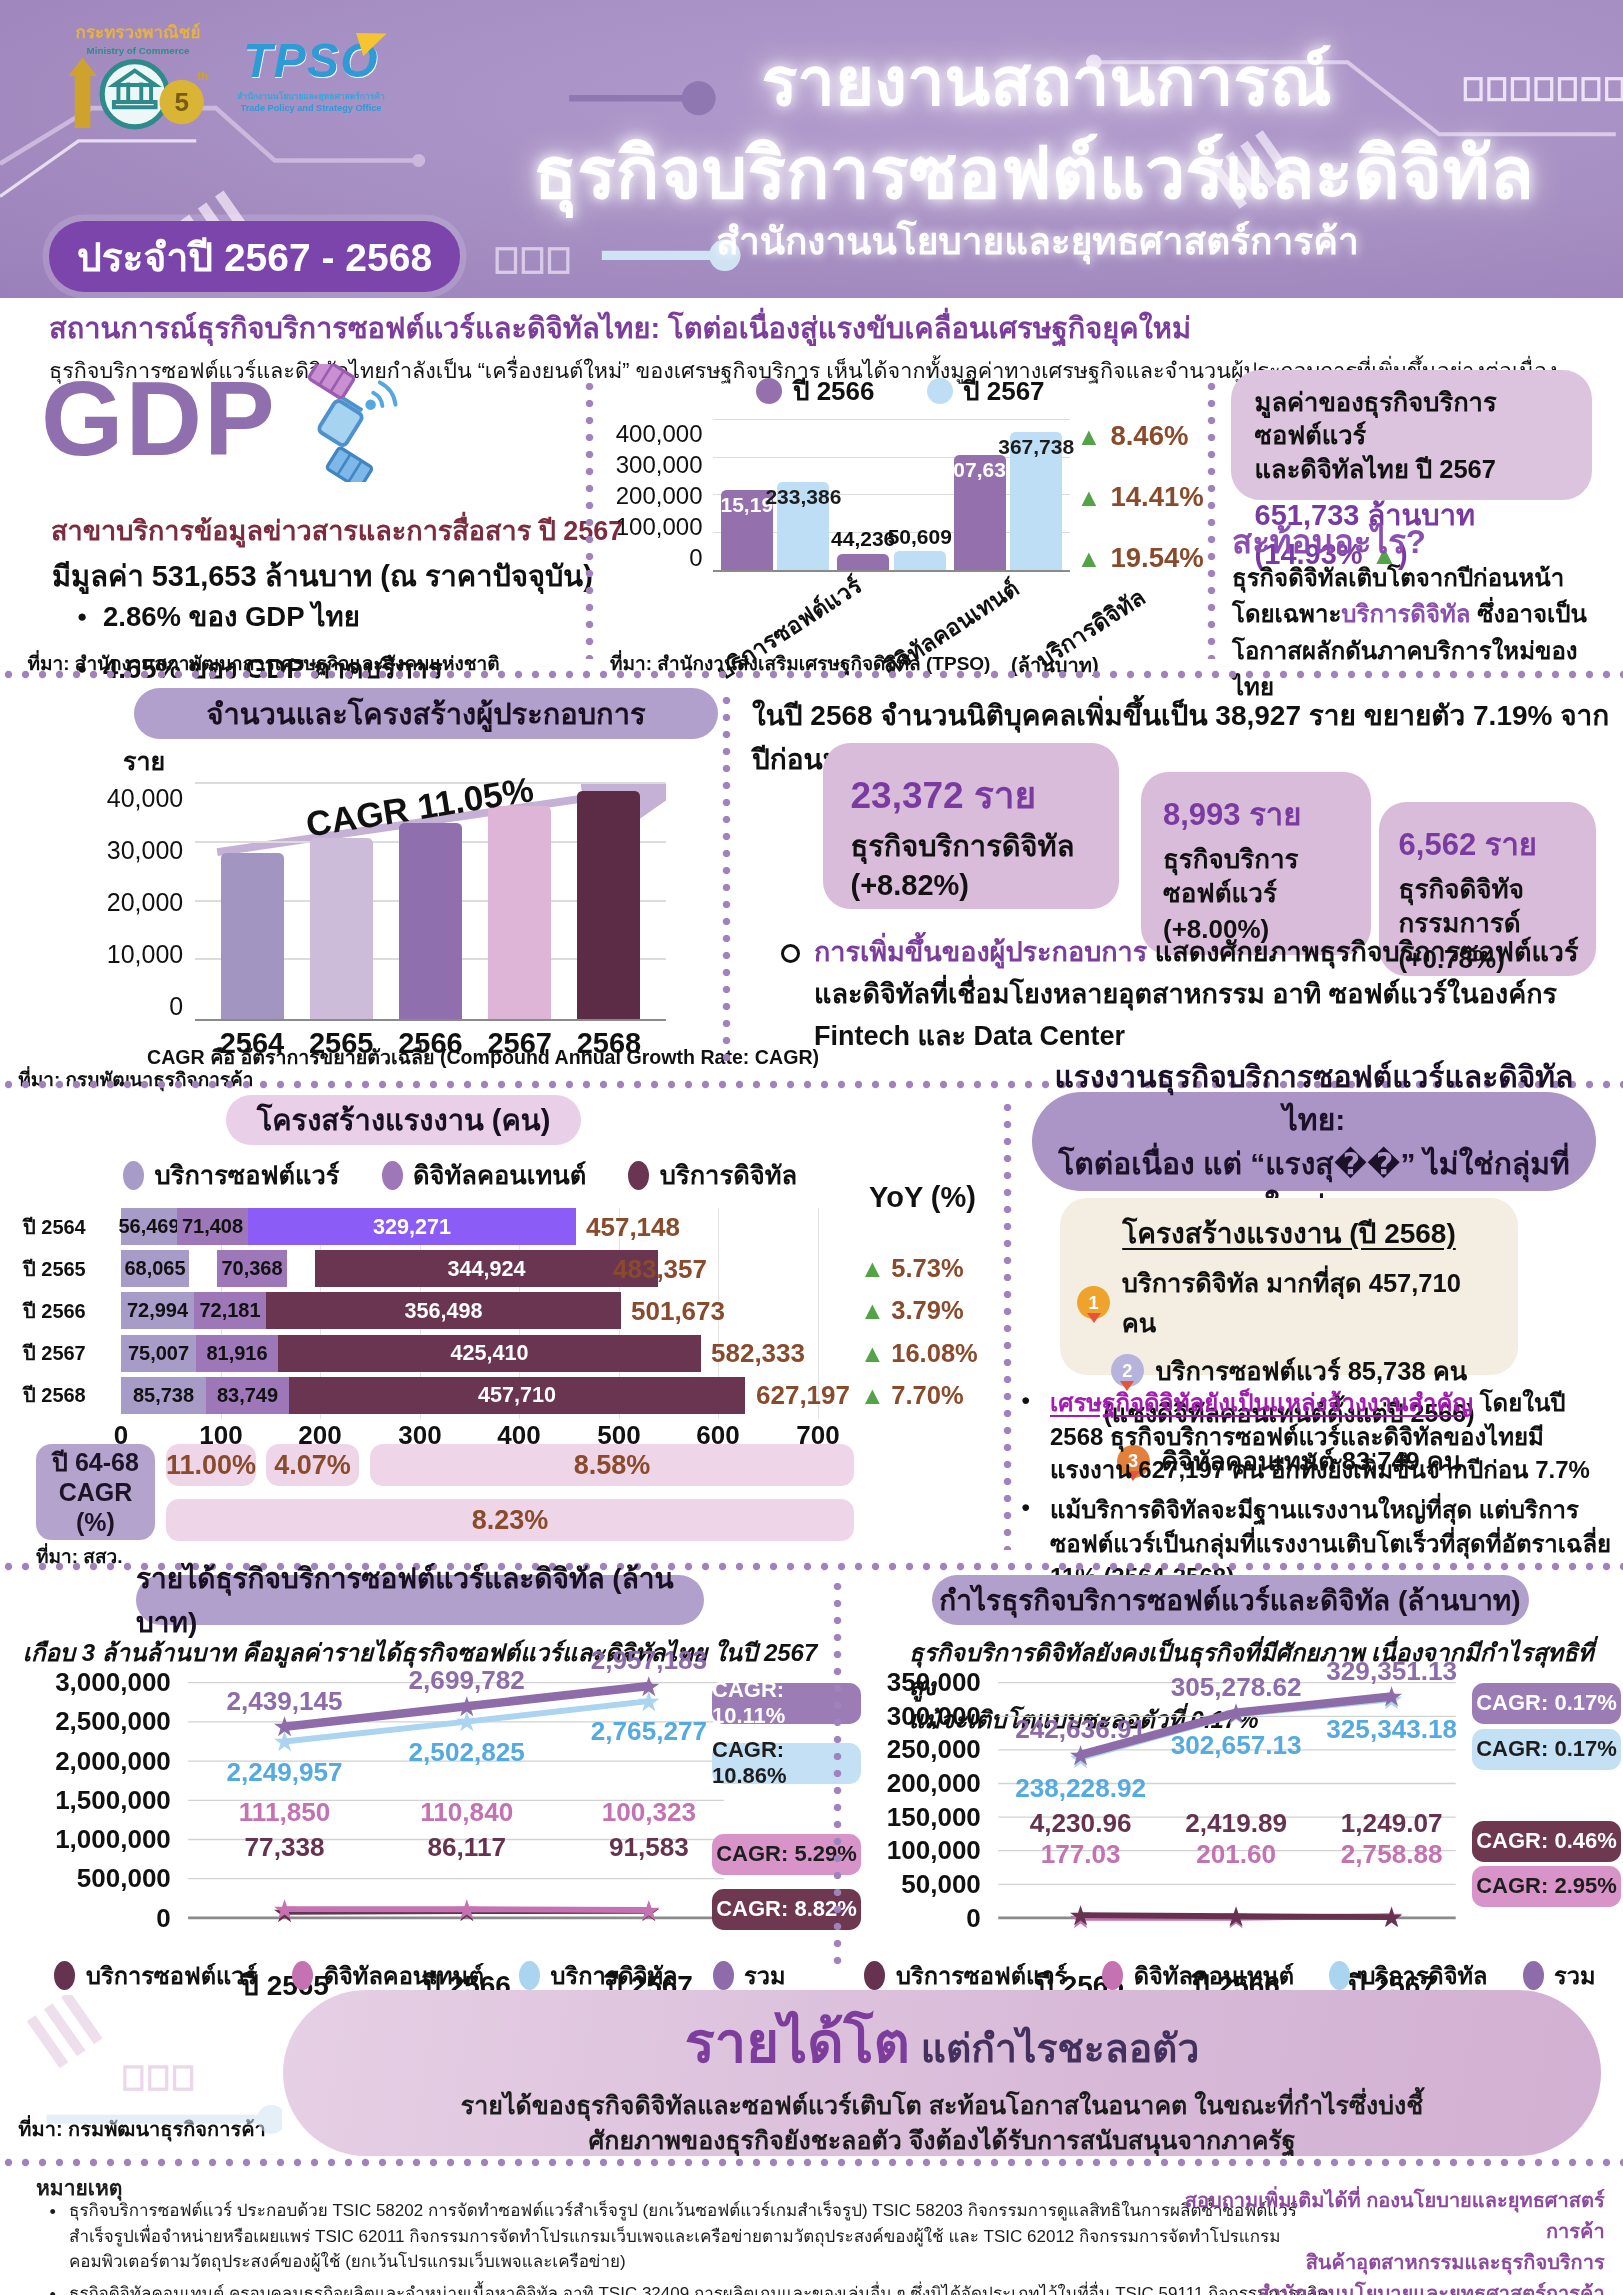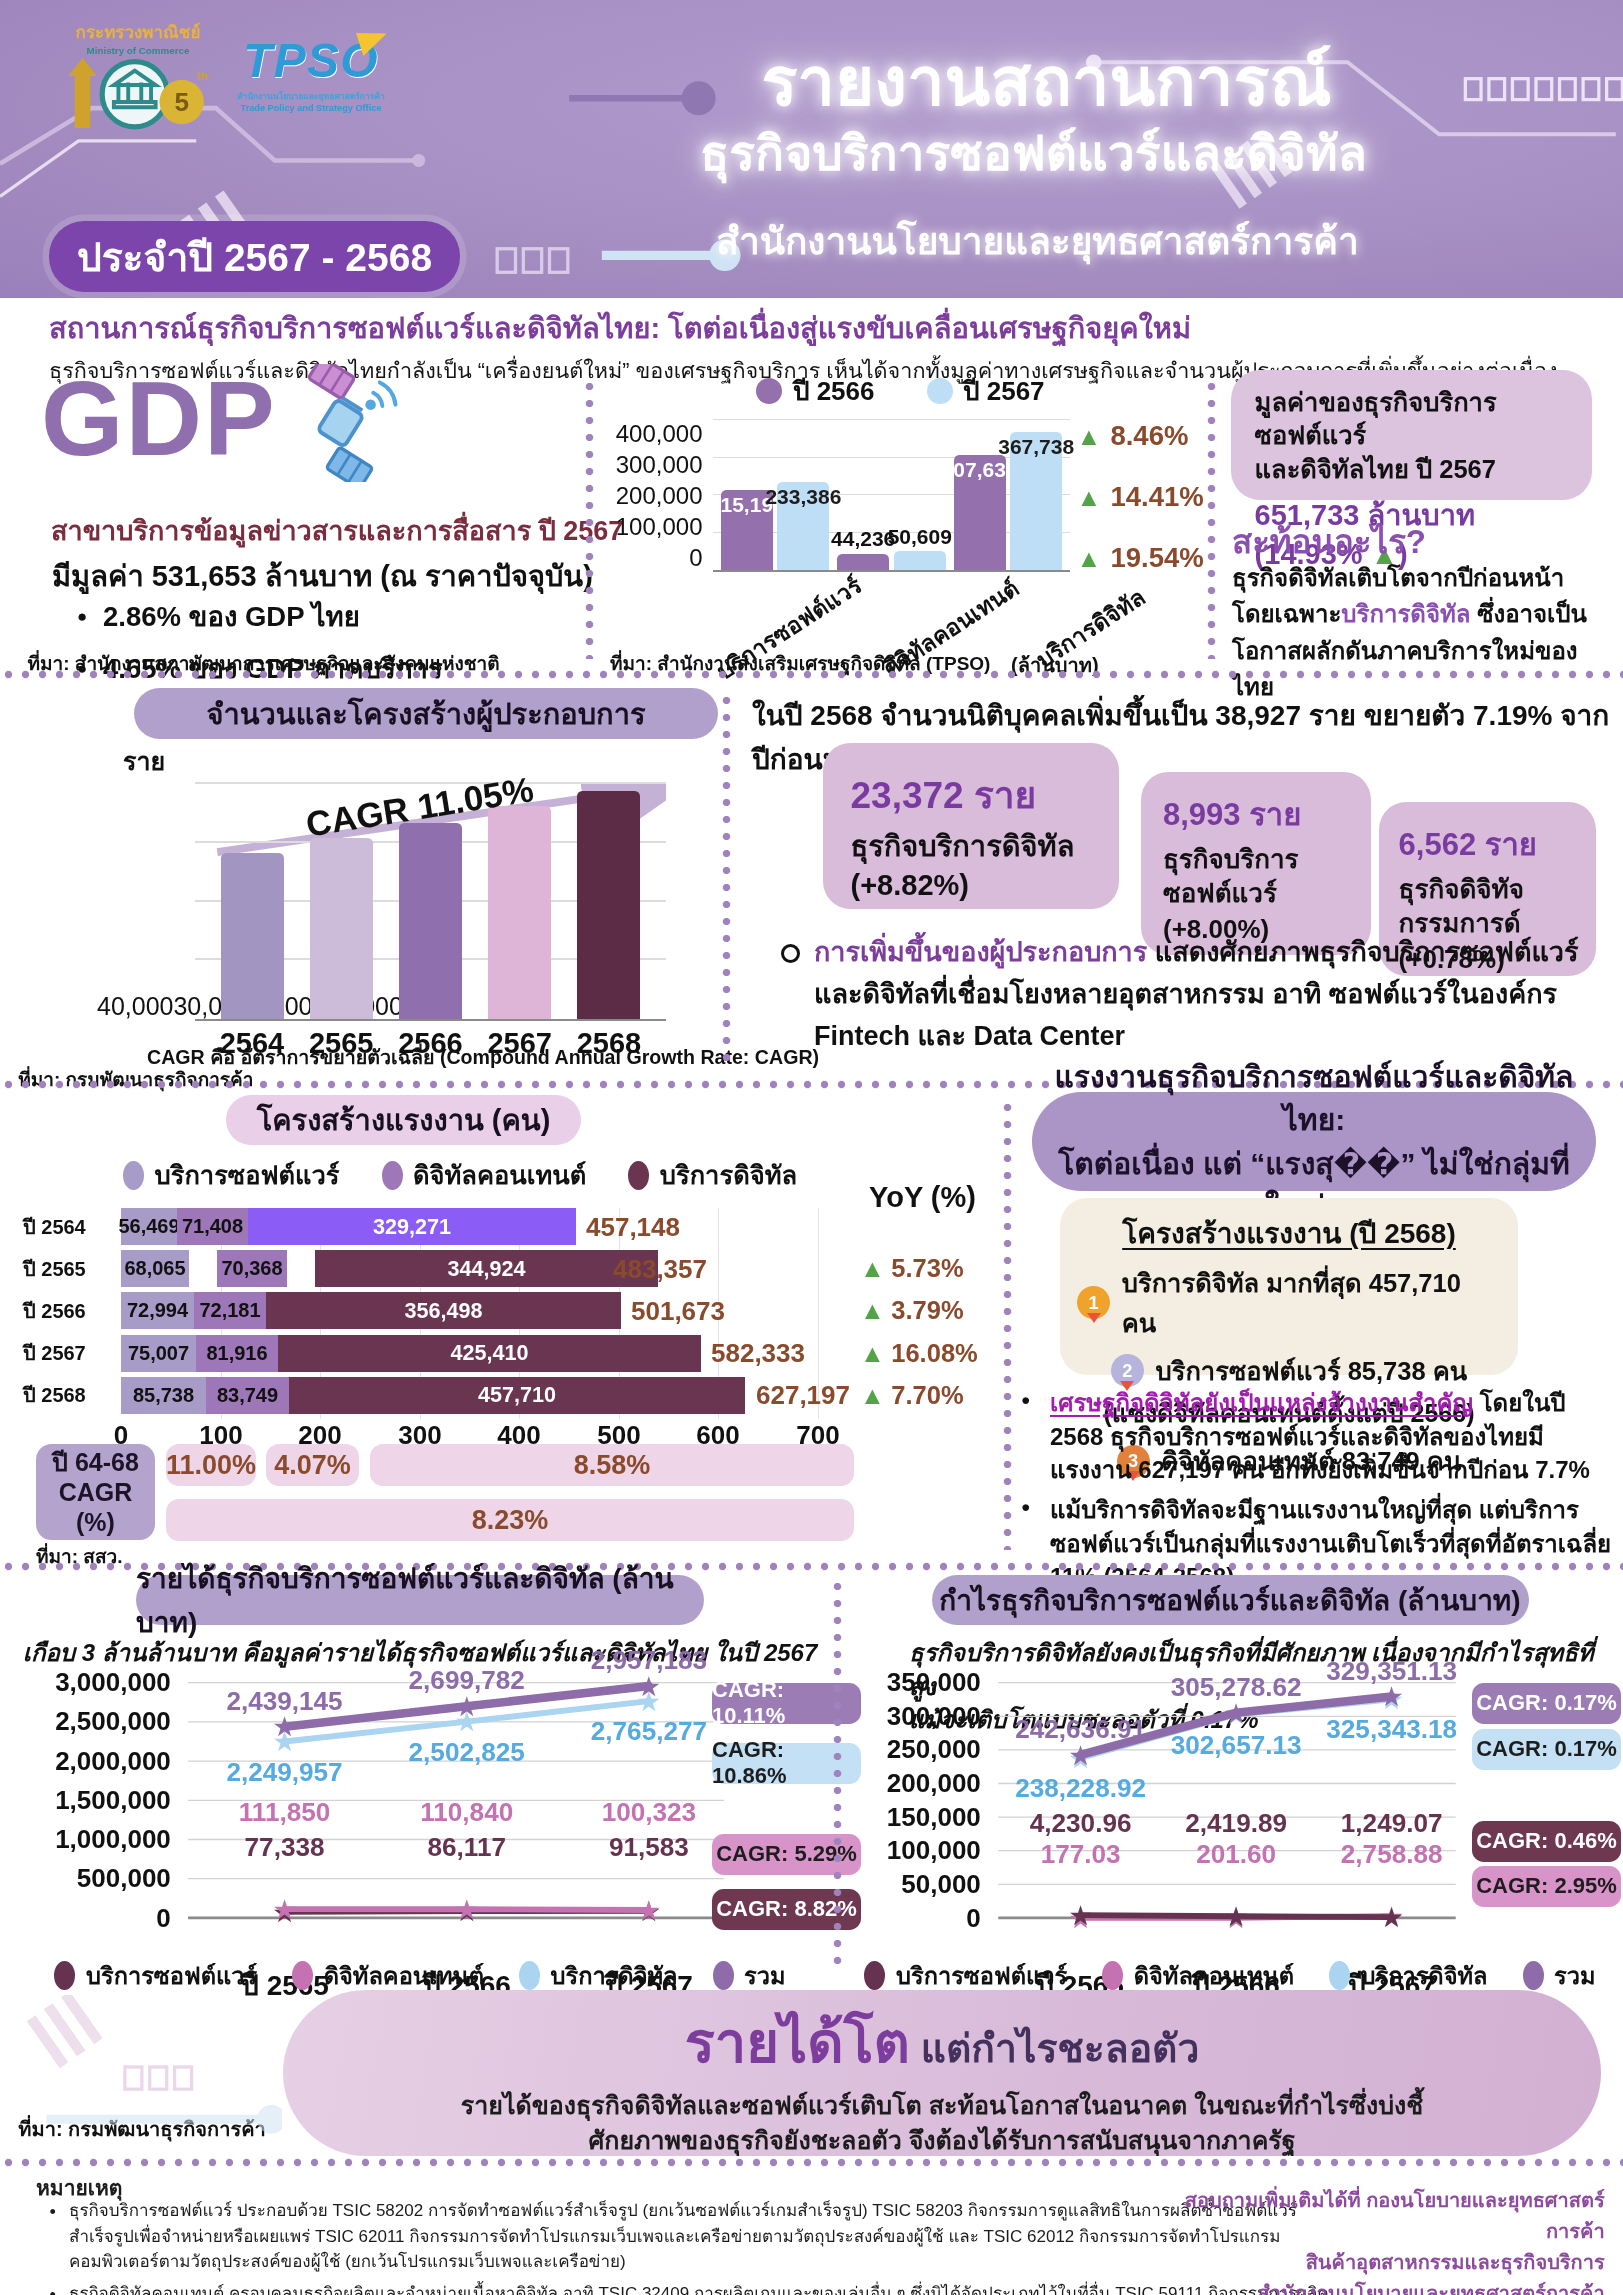--- a/index.html
+++ b/index.html
@@ -15,7 +15,7 @@
   .hero-t1 { position:absolute; left:497px; top:27.5px; width:1099px; text-align:center; color:#fff;
              font-size:67px; font-weight:800; text-shadow:0 0 13px #fff,0 0 31px rgba(255,255,255,.85); }
   .hero-t2 { position:absolute; left:458px; top:115px; width:1151px; text-align:center; color:#fff;
-             font-size:48px; font-weight:800; text-shadow:0 0 13px #fff,0 0 31px rgba(255,255,255,.85); }
+             font-size:72px; font-weight:800; text-shadow:0 0 13px #fff,0 0 31px rgba(255,255,255,.85); }
   .hero-t3 { position:absolute; left:563px; top:211px; width:949px; text-align:center; color:#fff;
              font-size:37px; font-weight:700; text-shadow:0 0 10.5px rgba(255,255,255,.95); }
   .year-badge { position:absolute; left:49px; top:221px; width:411px; height:71px; background:#7b45ac;

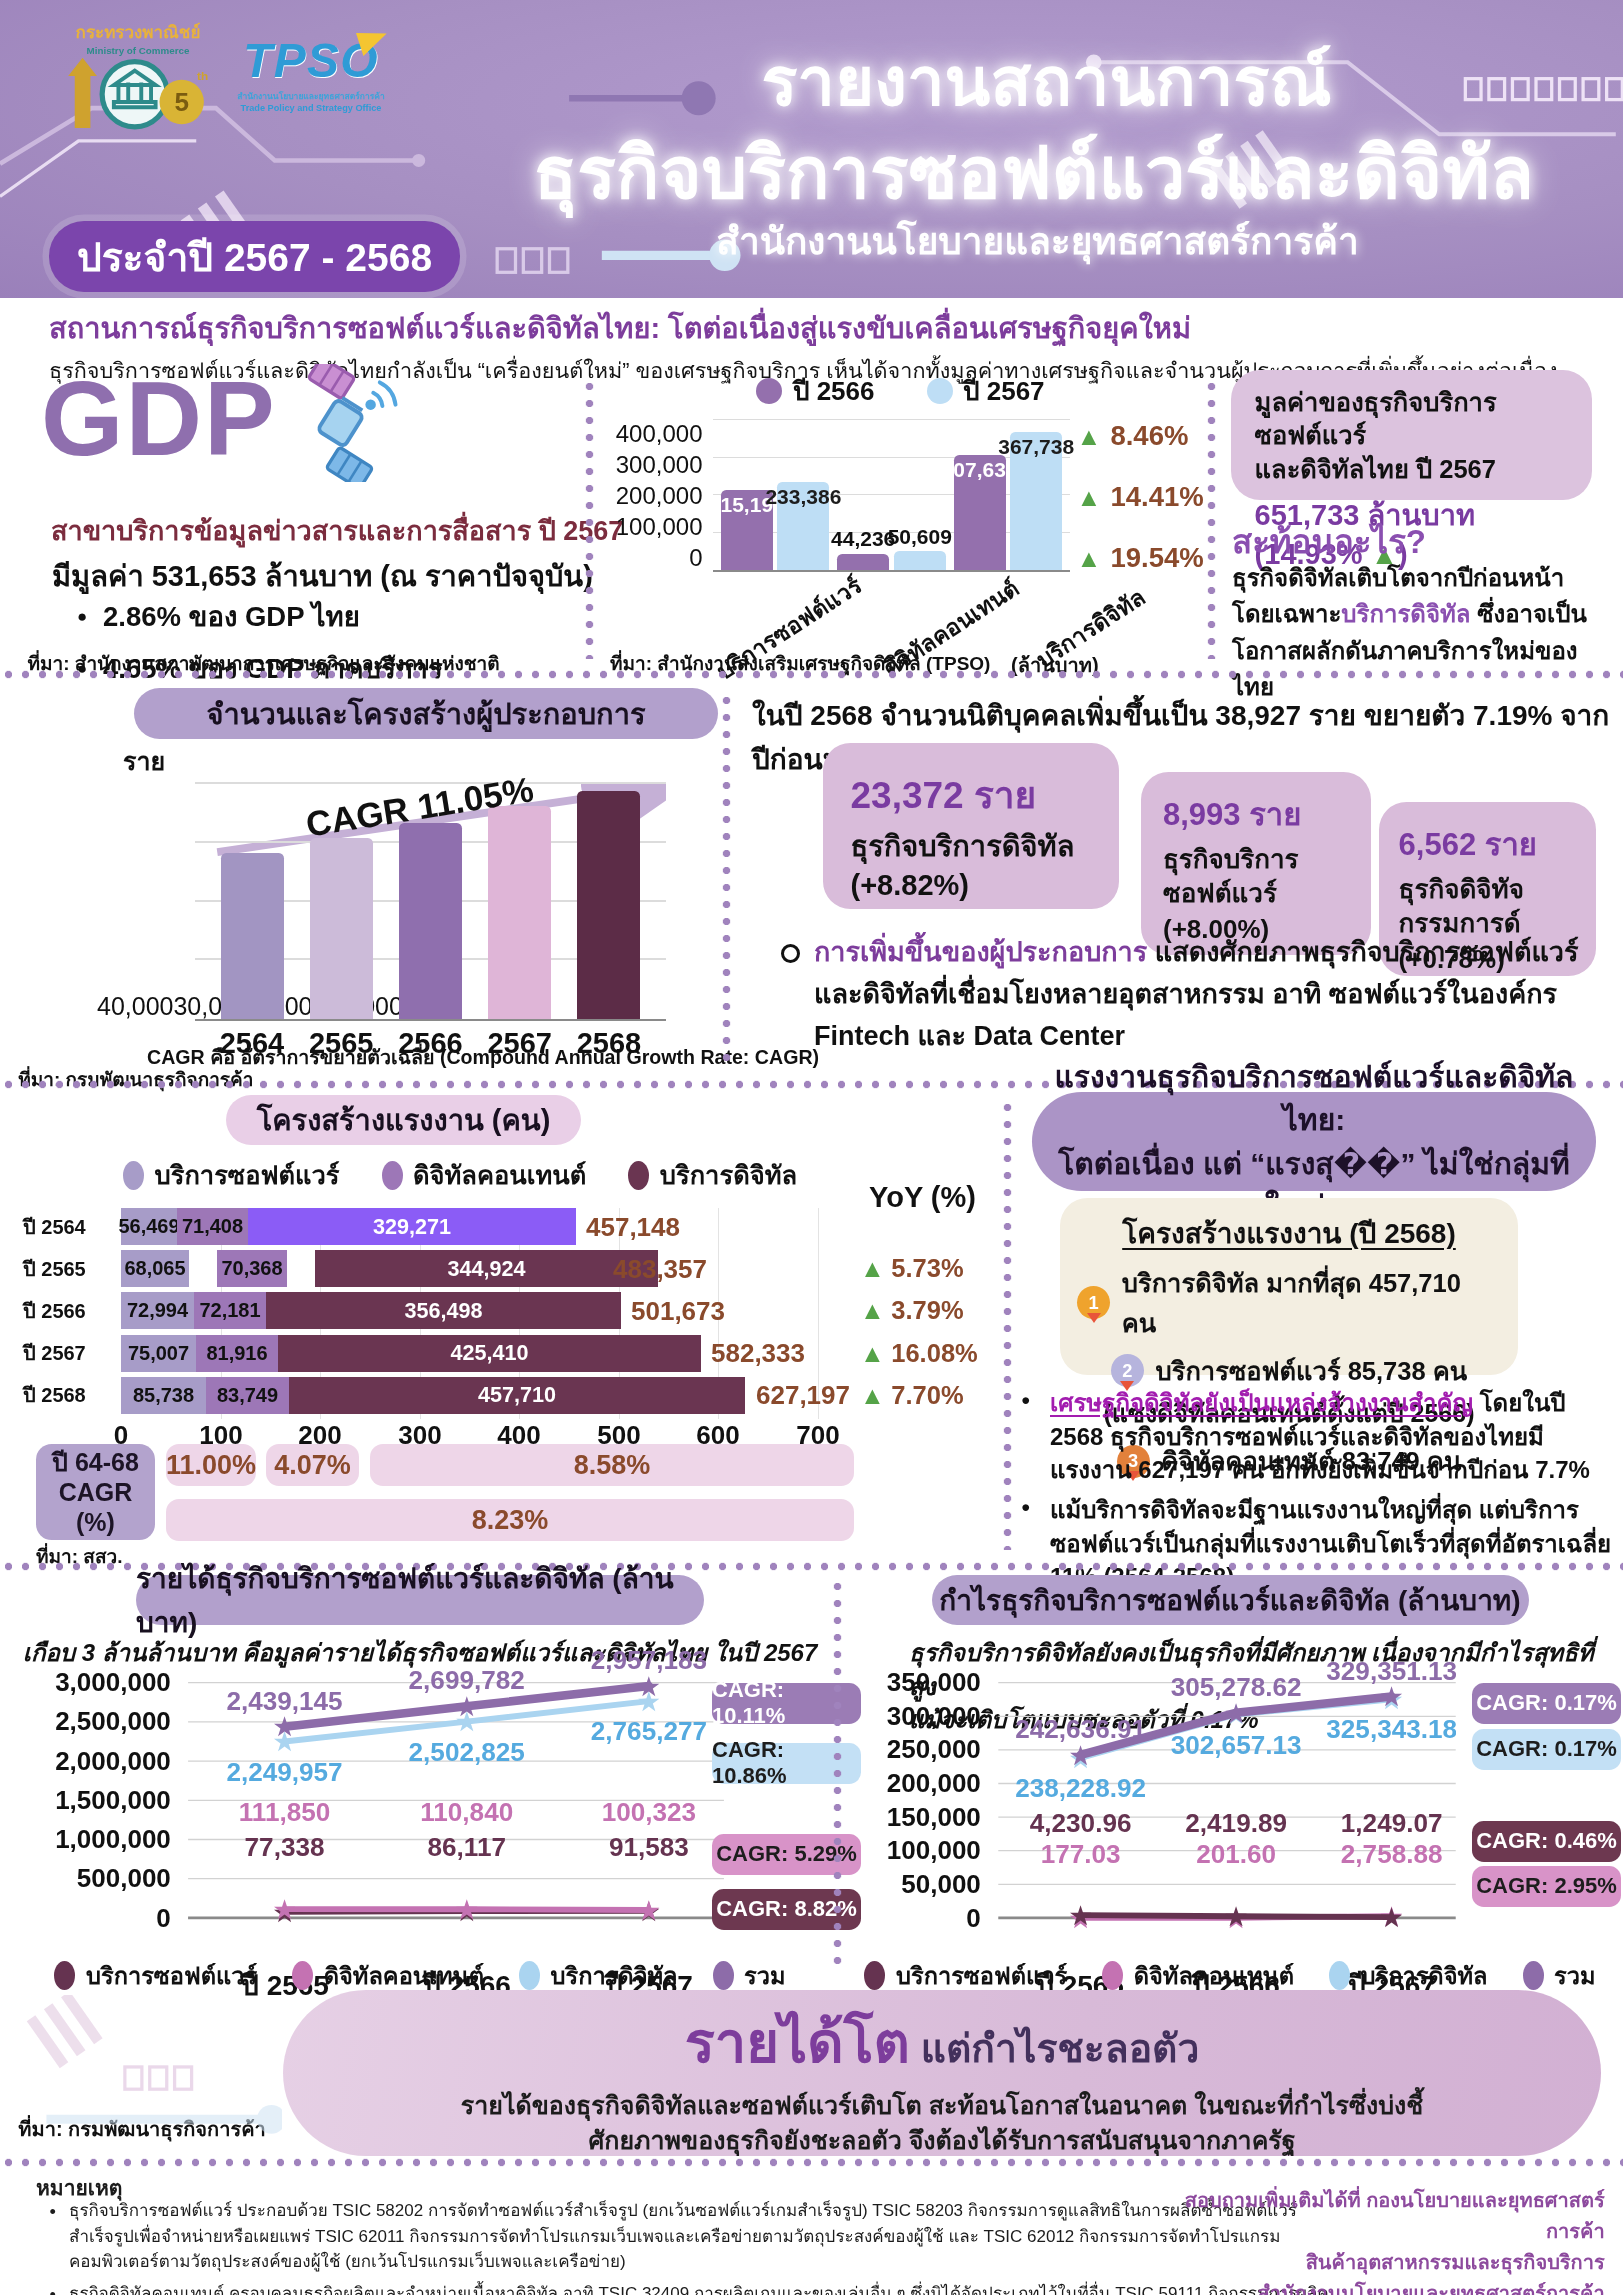--- a/index.html
+++ b/index.html
@@ -97,7 +97,7 @@
   .c2 { position:absolute; left:97px; top:741px; width:618px; }
   .c2-ylab { font-size:25px; font-weight:700; color:#111; margin-left:26px; }
   .c2-body { display:flex; margin-top:2.6px; }
-  .c2-yticks { width:98px; height:237px; display:flex; flex-direction:row; justify-content:space-between;
+  .c2-yticks { width:98px; height:237px; display:flex; flex-direction:column; justify-content:space-between;
                align-items:flex-end; font-size:25px; color:#111; padding-right:11.8px; }
   .c2-plot { position:relative; width:471px; height:237px; border-bottom:2px solid #8a8a8a;
              display:flex; justify-content:space-evenly; align-items:flex-end; }

